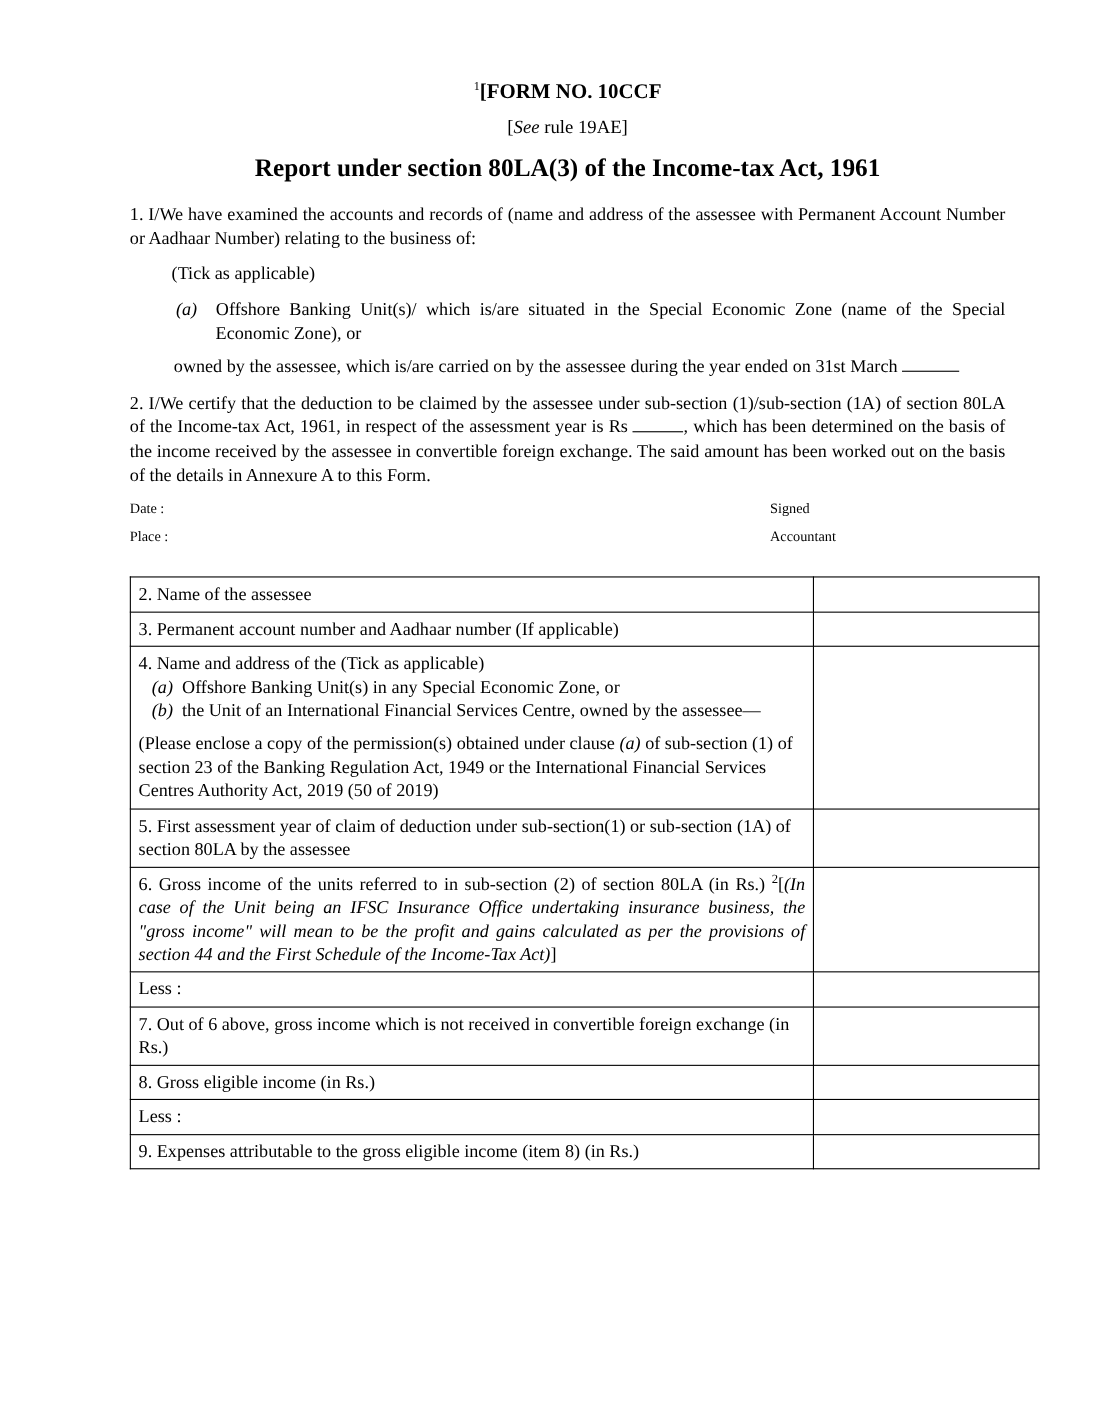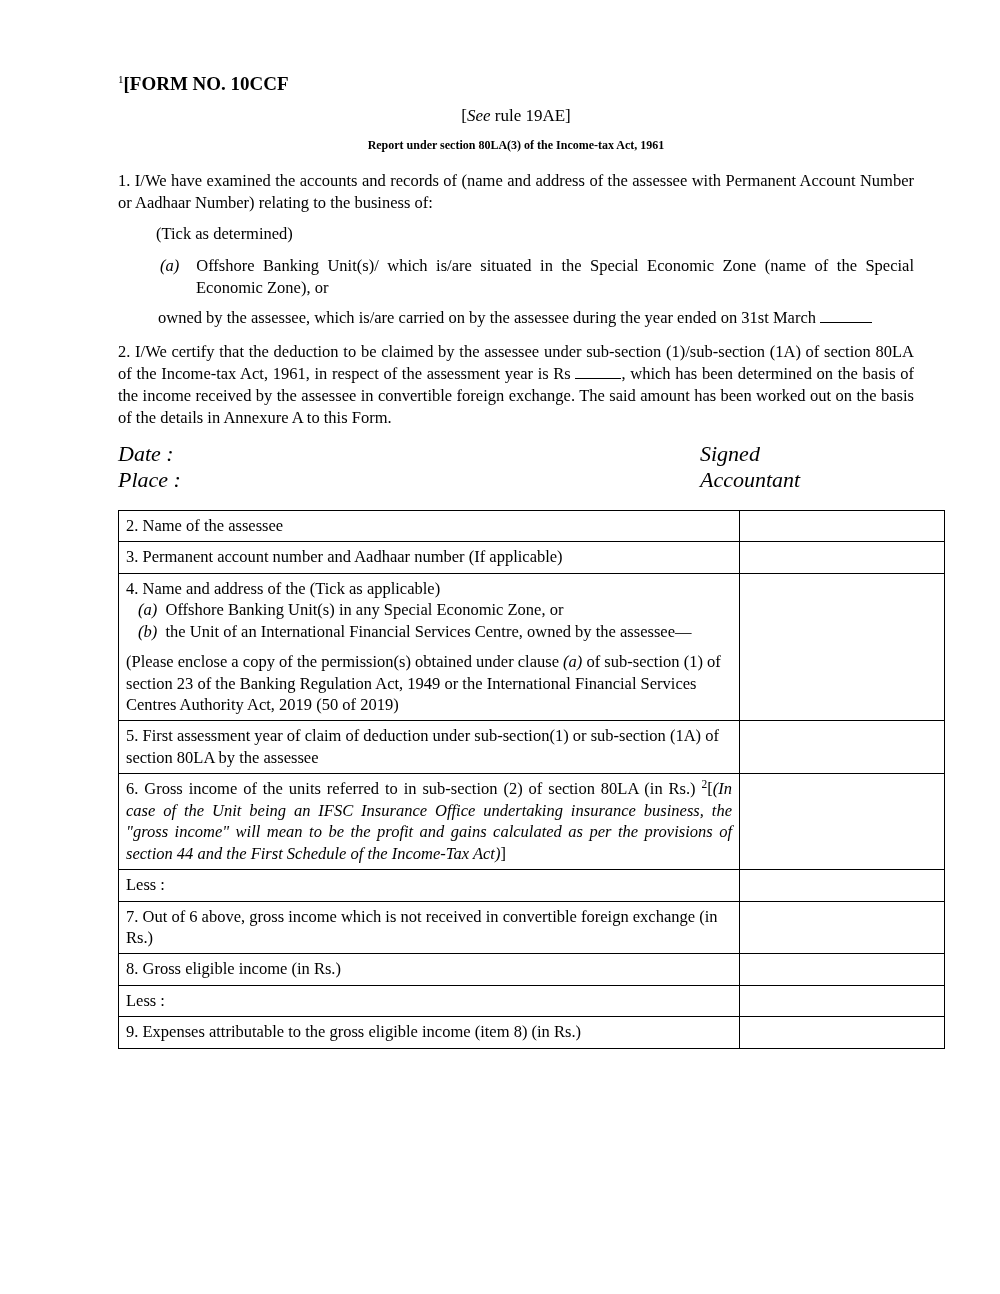--- a/index.html
+++ b/index.html
@@ -31,7 +31,7 @@
 
   
   .title {
-    text-align: left;
+    text-align: center;
     font-weight: bold;
     font-size: 19px;
     line-height: 1.25;

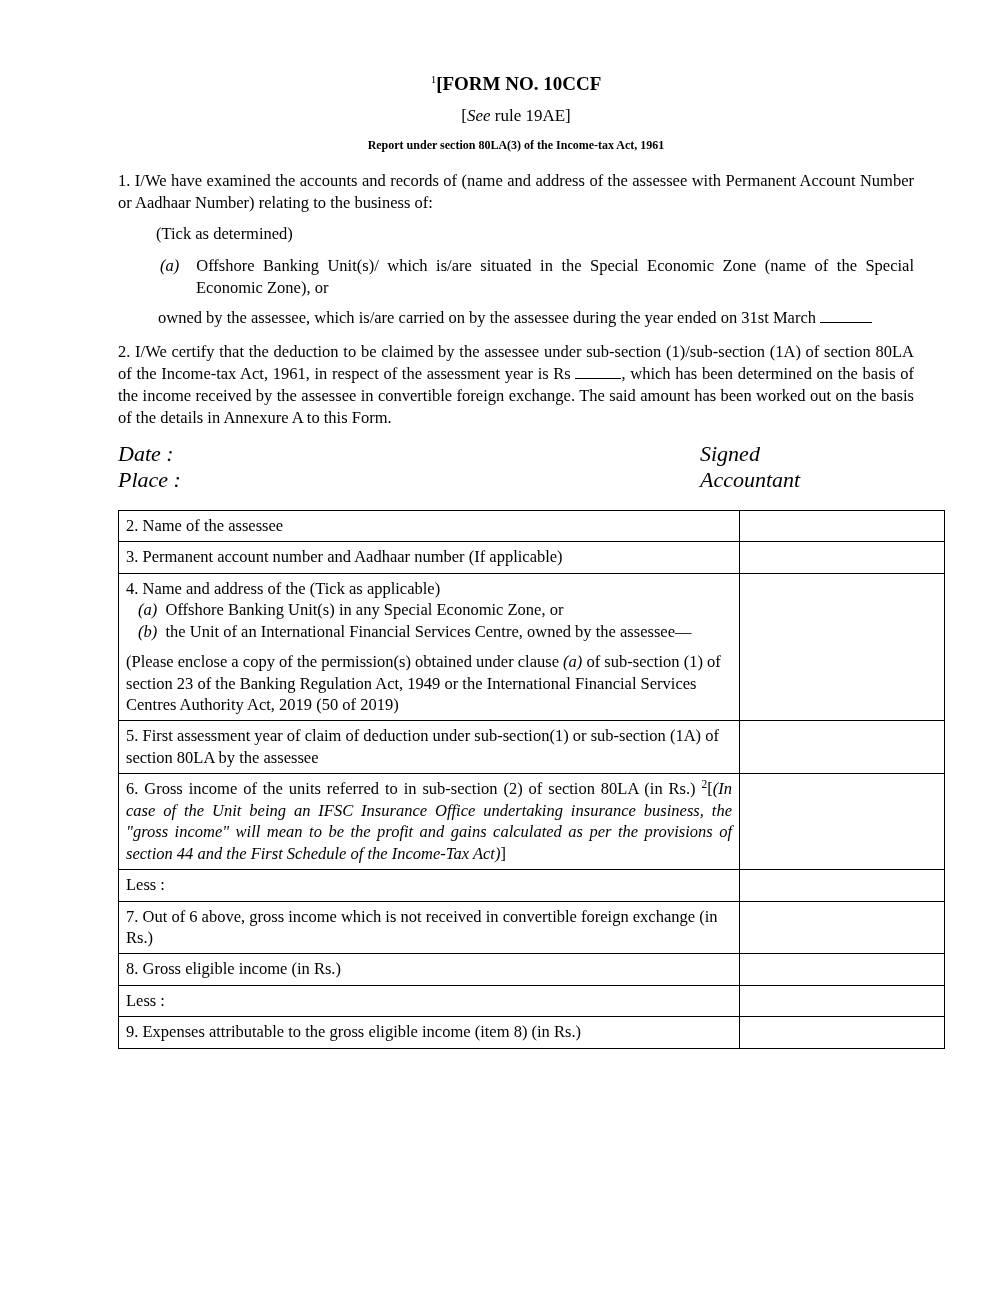--- a/index.html
+++ b/index.html
@@ -53,7 +53,7 @@
   .reporttitle {
     text-align: center;
     font-weight: bold;
-    font-size: 12px;
+    font-size: 23px;
     line-height: 1.3;
     margin: 0 0 16px 0;
   }

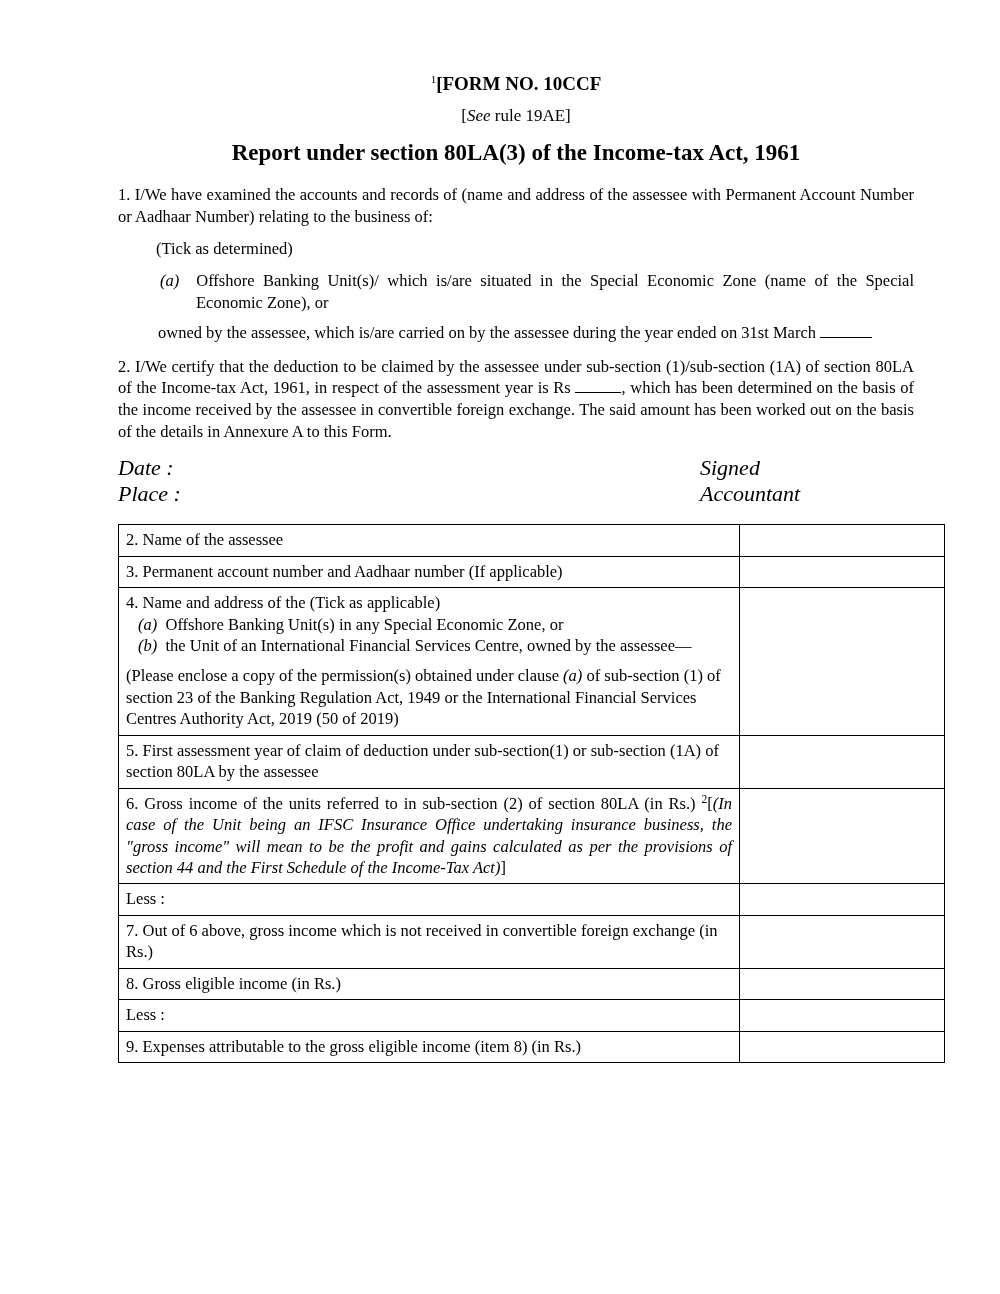--- a/index.html
+++ b/index.html
@@ -160,7 +160,7 @@
 
     <p class="para">1. I/We have examined the accounts and records of (name and address of the assessee with Permanent Account Number or Aadhaar Number) relating to the business of:</p>
 
-    <p class="para nojust indent1">(Tick as determined)</p>
+    <p class="para nojust indent1">(Tick as applicable)</p>
 
     <p class="clause"><i>(a)</i>&nbsp;&nbsp;<span>Offshore Banking Unit(s)/ which is/are situated in the Special Economic Zone (name of the Special Economic Zone), or</span></p>
 

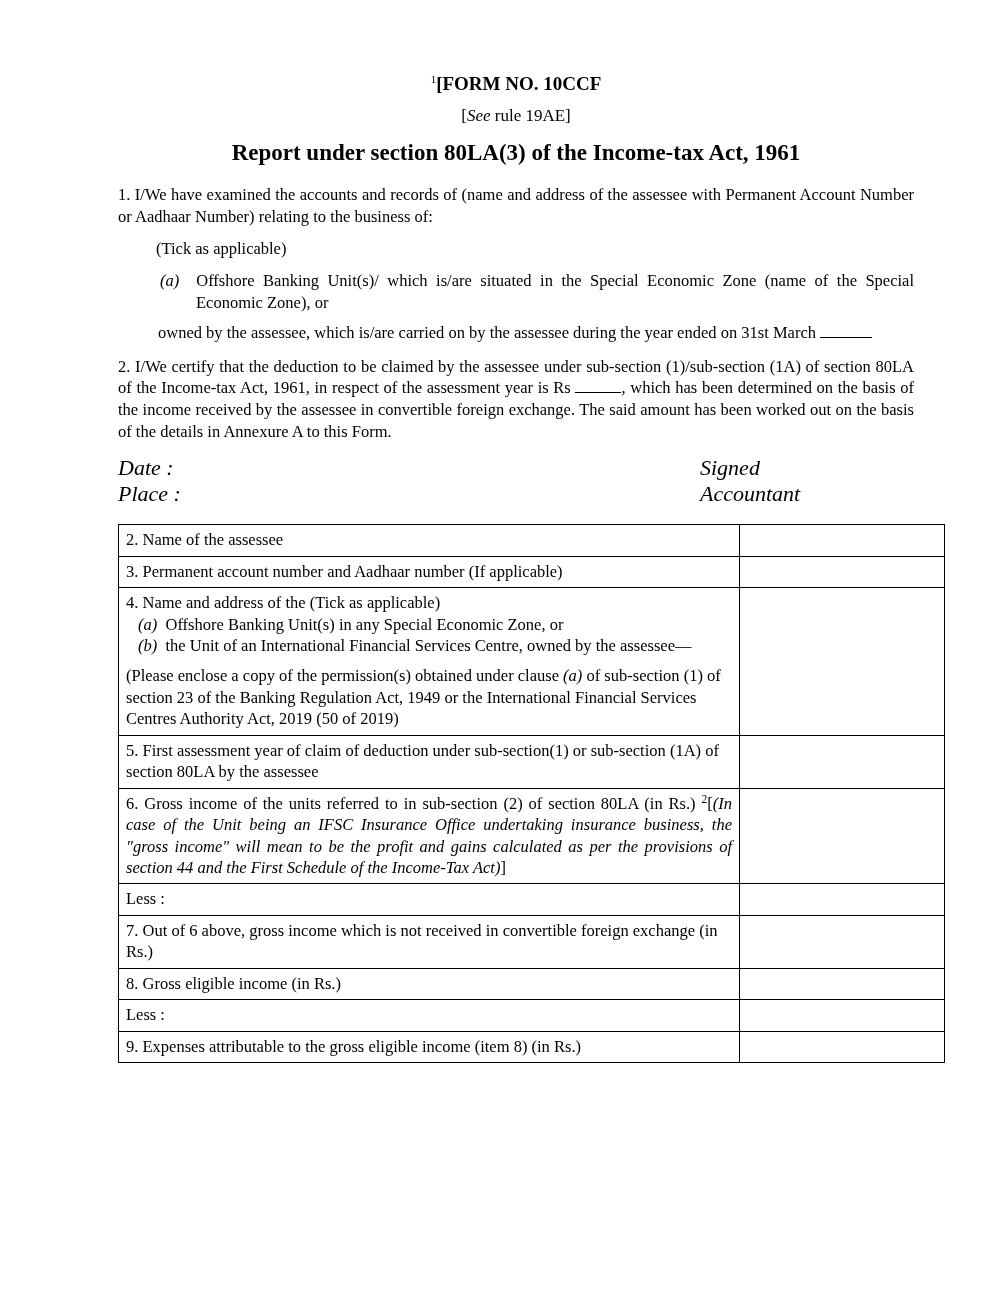--- a/index.html
+++ b/index.html
@@ -102,11 +102,10 @@
   
   .sigrow {
     position: relative;
-    font-size: 22px;
+    font-size: 13px;
     line-height: 1.33;
     height: 26px;
     margin: 0;
-    font-style: italic;
   }
   .sigrow .left { position: absolute; left: 0; }
   .sigrow .right { position: absolute; left: 582px; }

